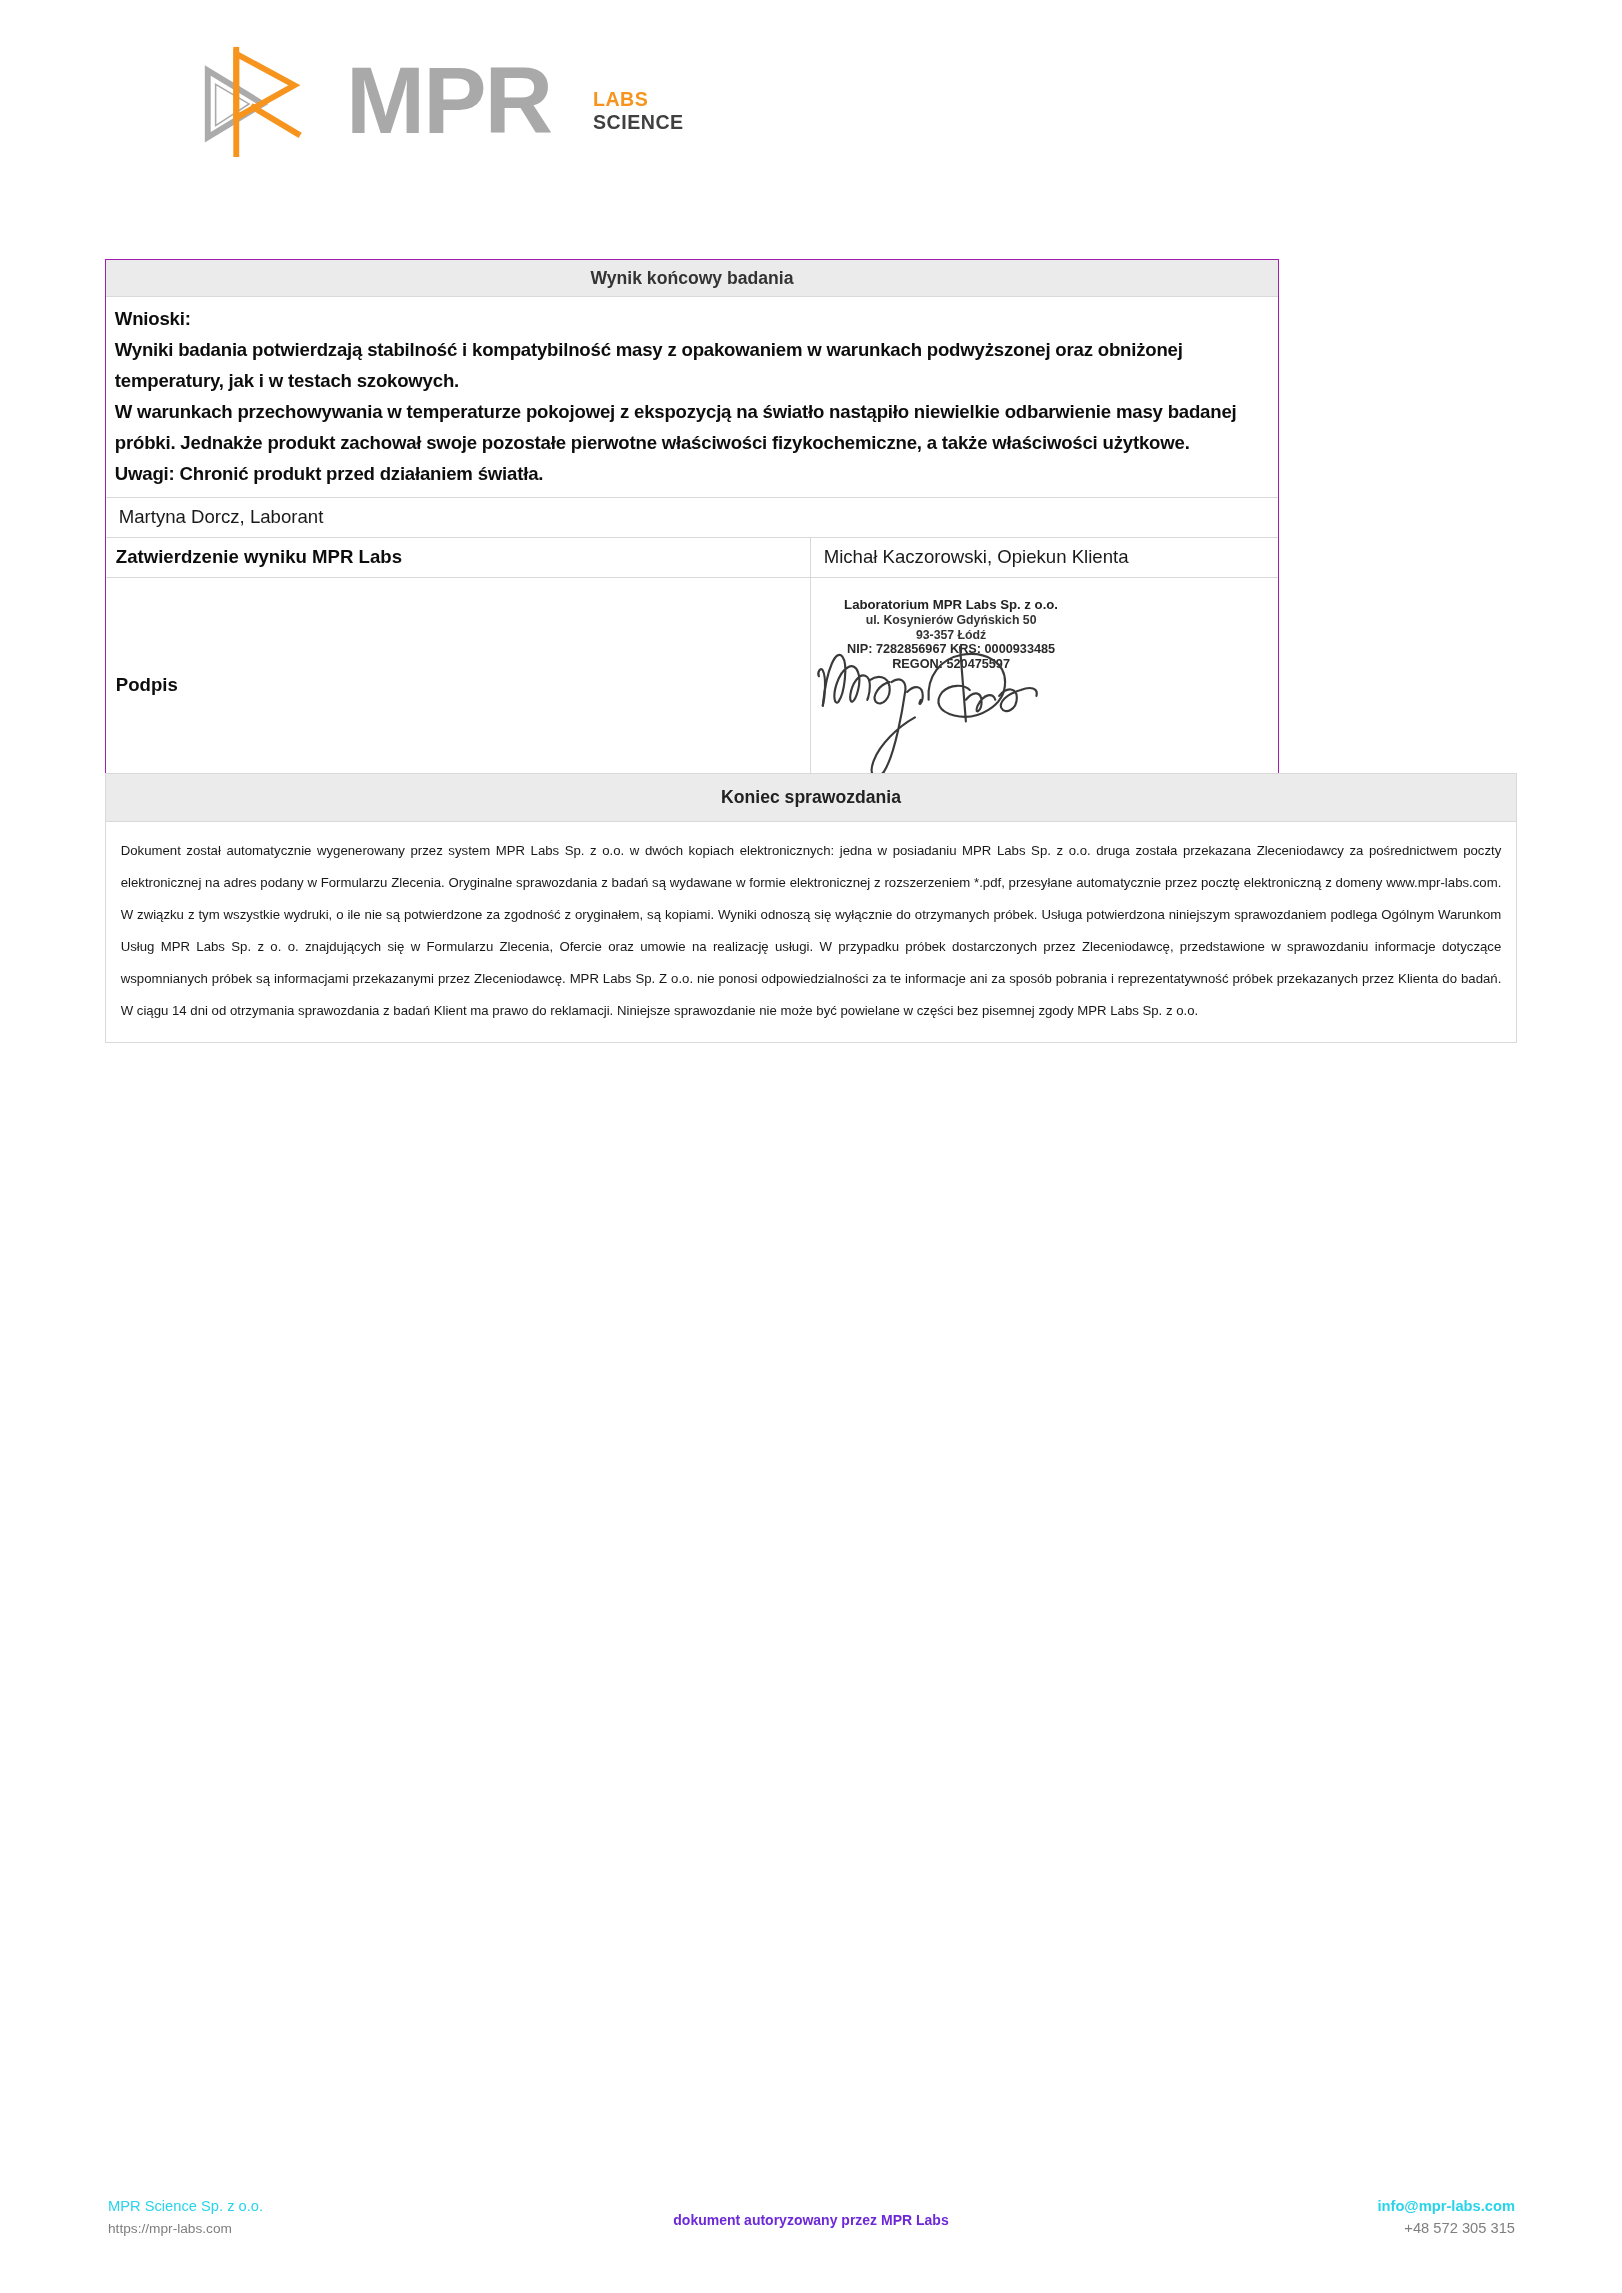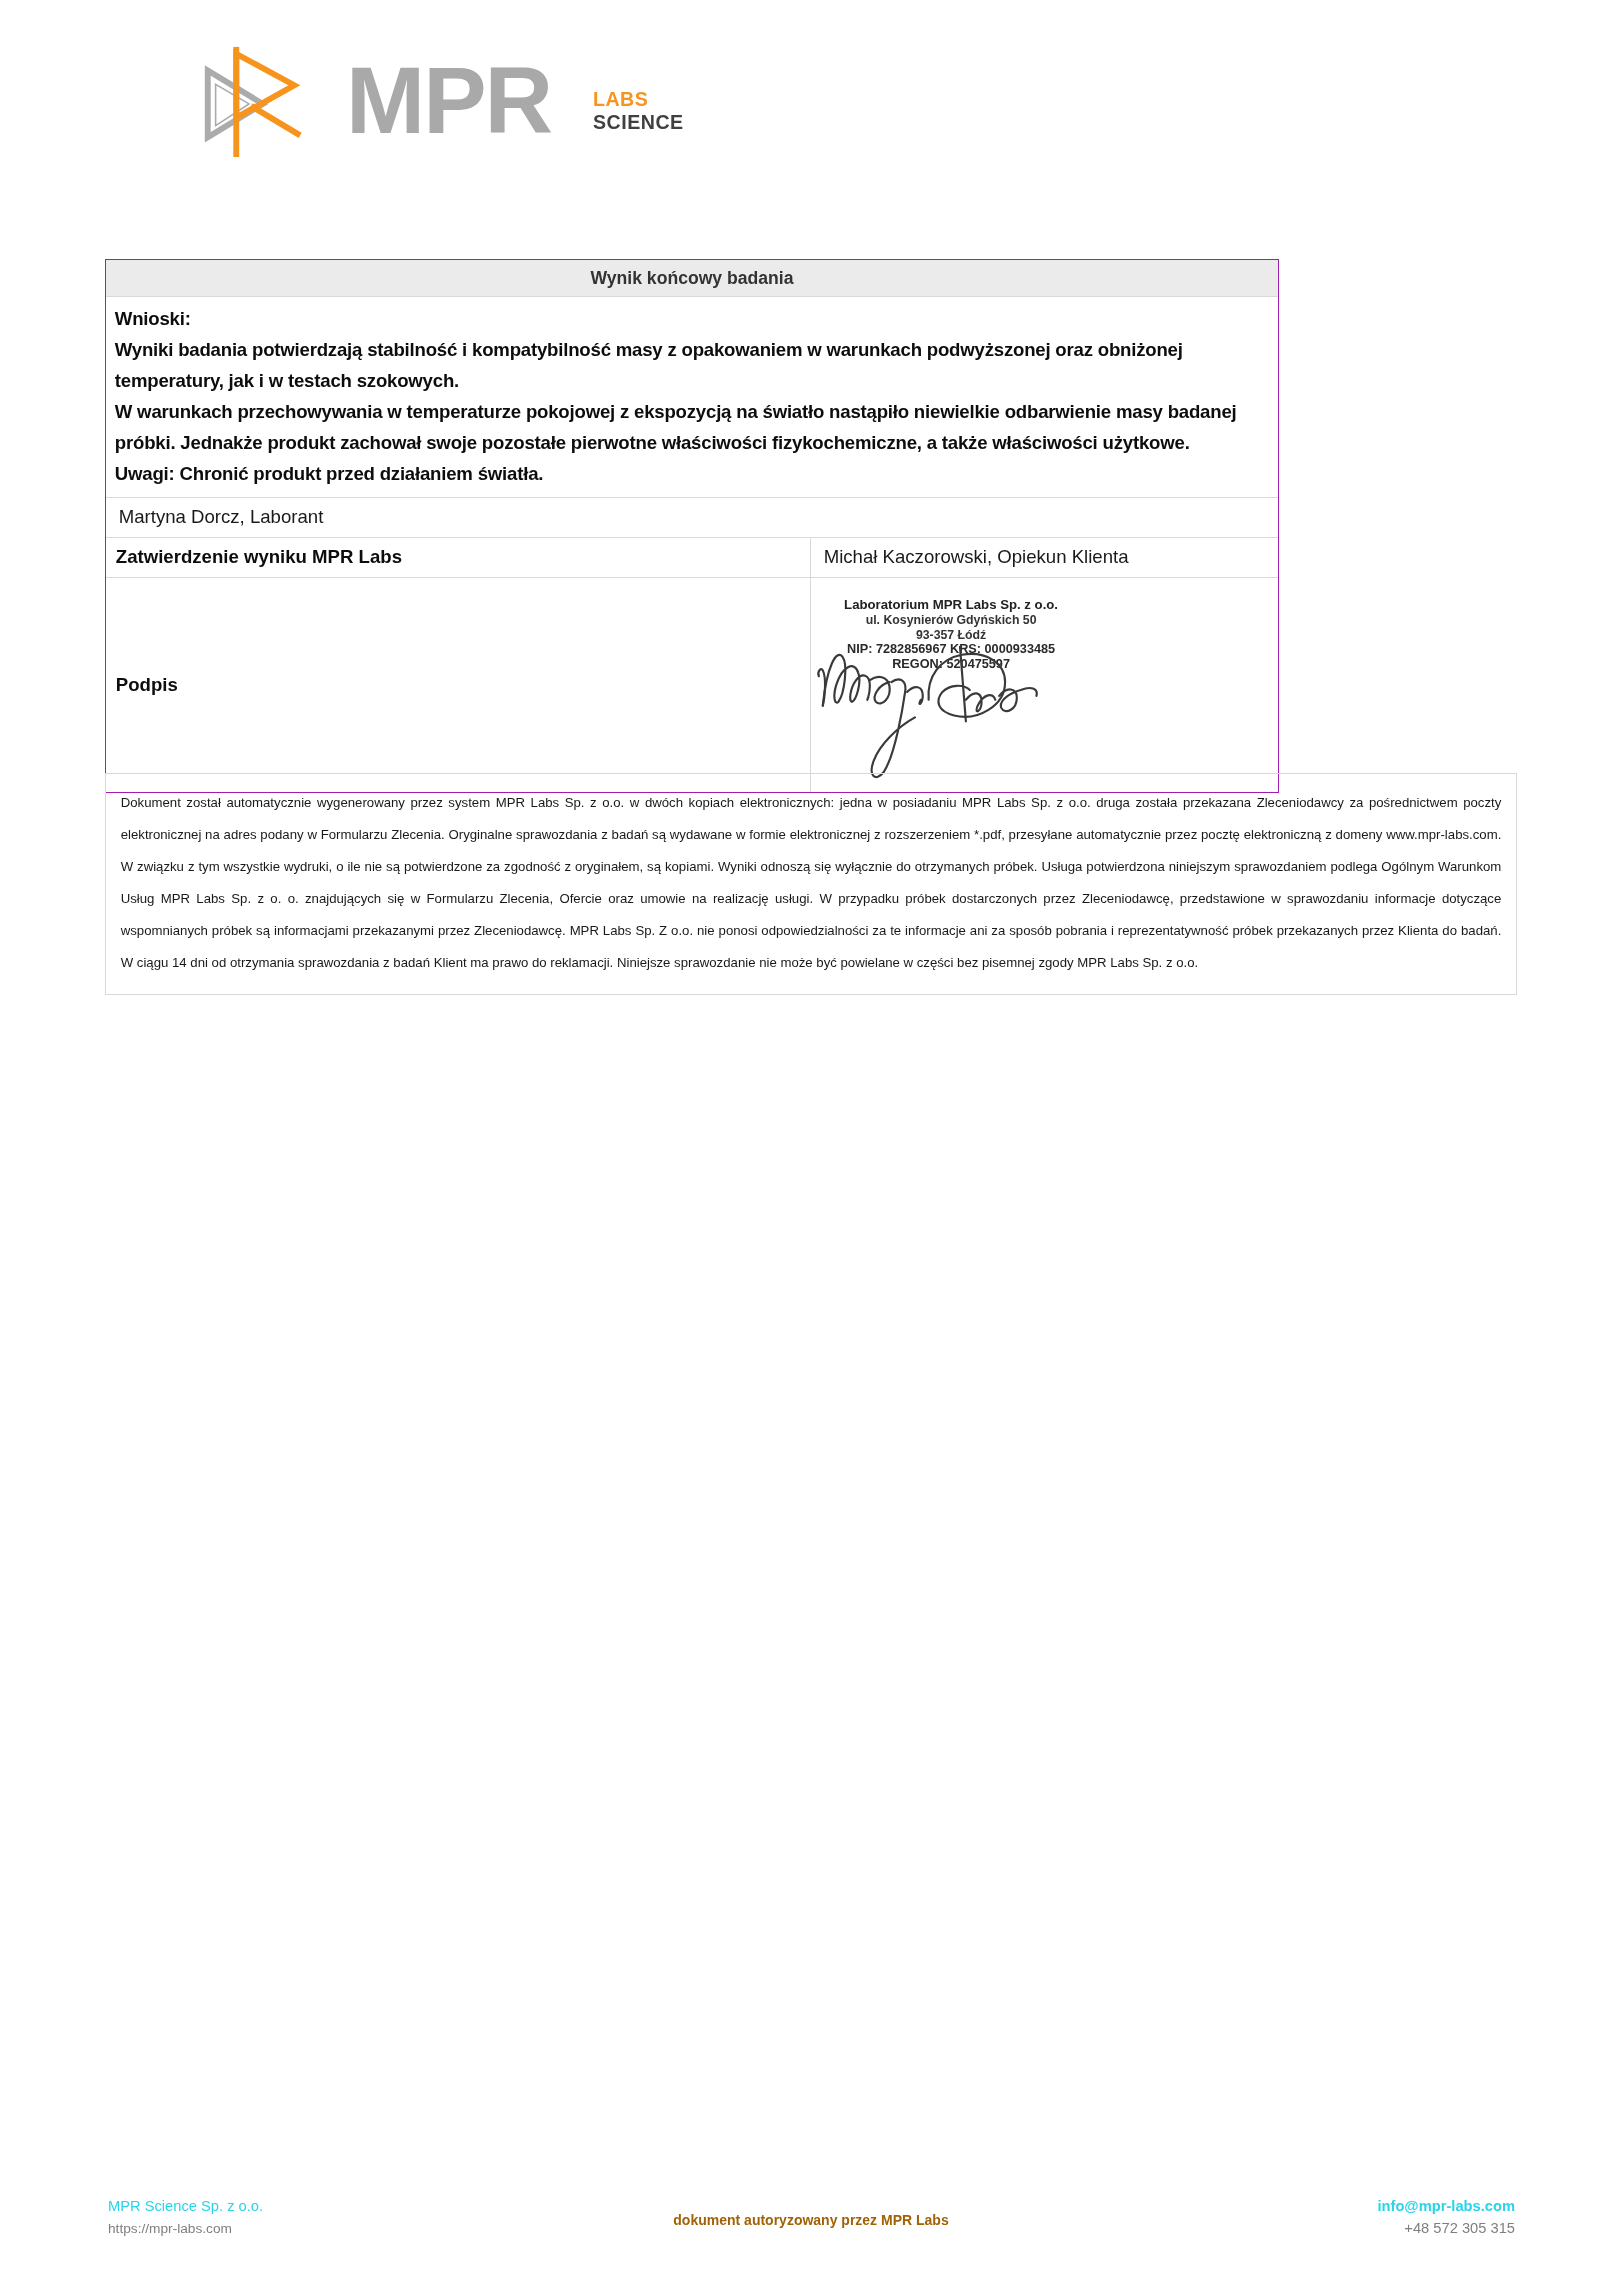--- a/index.html
+++ b/index.html
@@ -117,6 +117,7 @@
 </div>
 
 <div class="endbox">
+  <div class="endband">Koniec sprawozdania</div>
   <div class="finetext">Dokument został automatycznie wygenerowany przez system MPR Labs Sp. z o.o.  w dwóch kopiach elektronicznych: jedna w posiadaniu MPR Labs Sp. z o.o. druga została przekazana Zleceniodawcy za pośrednictwem poczty elektronicznej na adres podany w Formularzu Zlecenia. Oryginalne sprawozdania z badań są wydawane w formie elektronicznej z rozszerzeniem *.pdf, przesyłane automatycznie przez pocztę elektroniczną z domeny www.mpr-labs.com. W związku z tym wszystkie wydruki, o ile nie są potwierdzone za zgodność z oryginałem, są kopiami. Wyniki odnoszą się wyłącznie do otrzymanych próbek. Usługa potwierdzona niniejszym sprawozdaniem podlega Ogólnym Warunkom Usług MPR Labs Sp. z o. o. znajdujących się w Formularzu Zlecenia, Ofercie oraz umowie na realizację usługi. W przypadku próbek dostarczonych przez Zleceniodawcę, przedstawione w sprawozdaniu informacje dotyczące wspomnianych próbek są informacjami przekazanymi przez Zleceniodawcę. MPR Labs Sp. Z o.o. nie ponosi odpowiedzialności za te informacje ani za sposób pobrania i reprezentatywność próbek przekazanych przez Klienta do badań. W ciągu 14 dni od otrzymania sprawozdania z badań Klient ma prawo do reklamacji. Niniejsze sprawozdanie nie może być powielane w części bez pisemnej zgody MPR Labs Sp. z o.o.</div>
 </div>
 

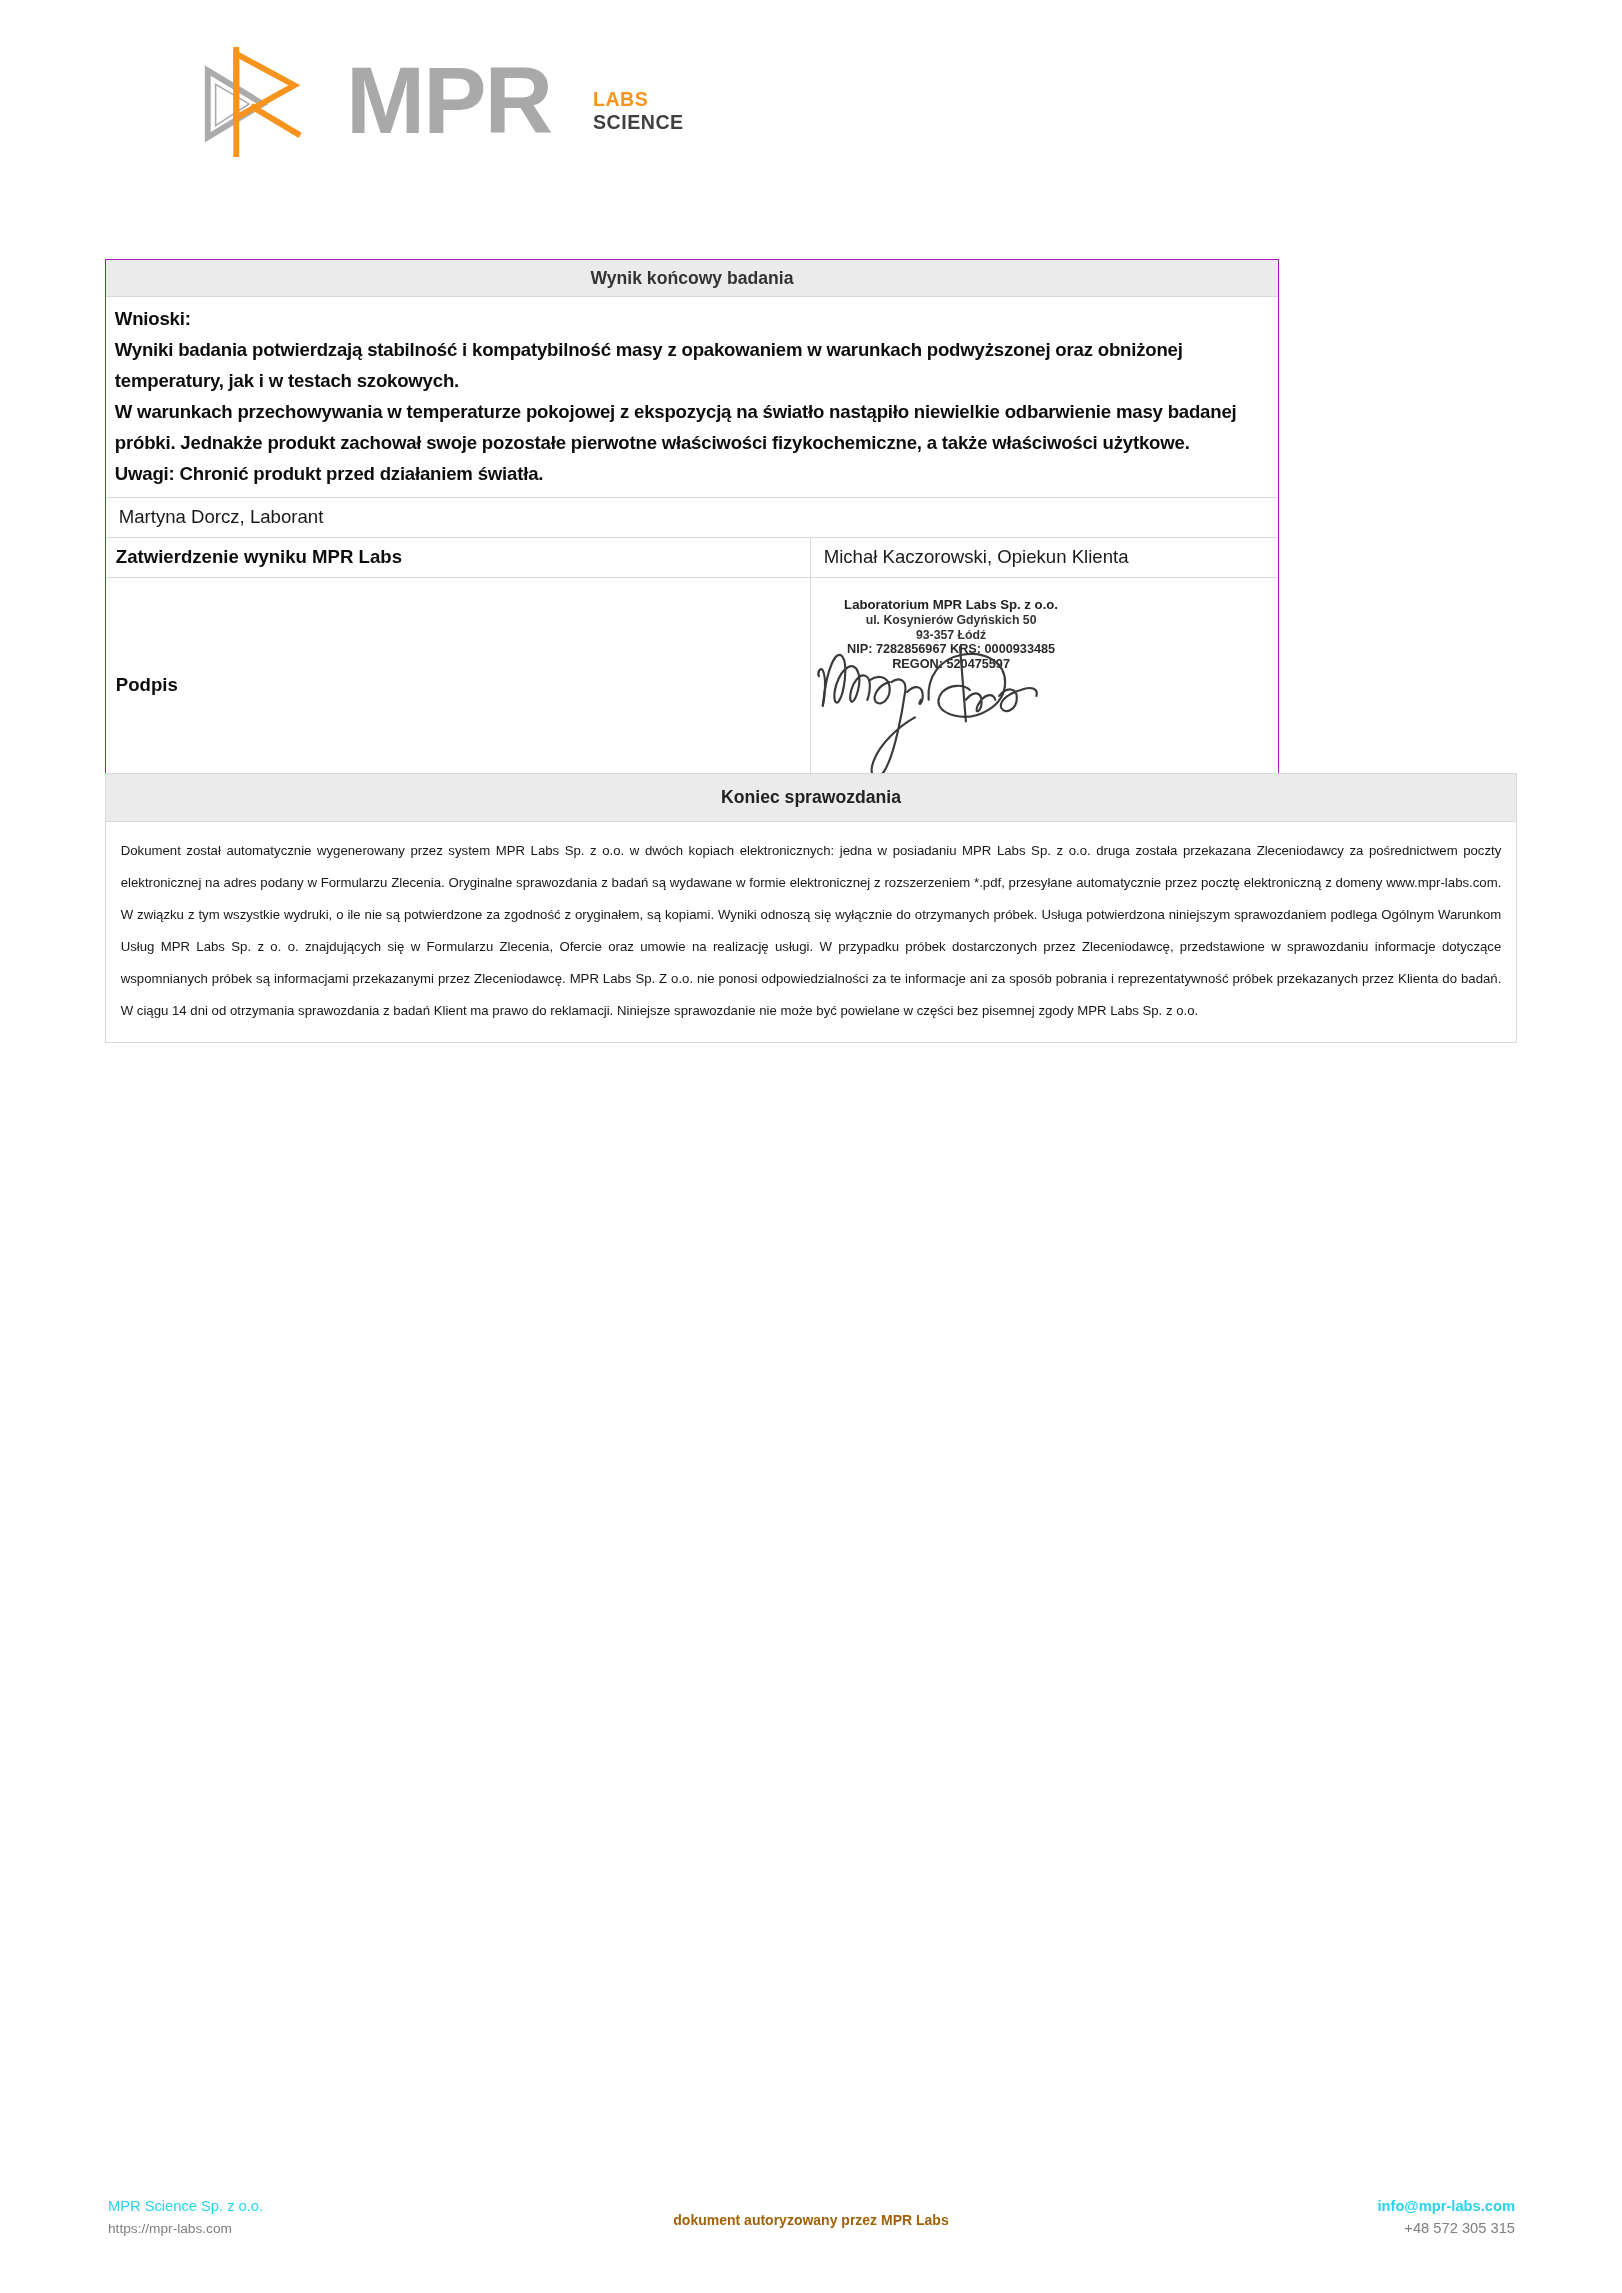--- a/index.html
+++ b/index.html
@@ -45,7 +45,7 @@
   .footer-company{font-size:14.7px;font-weight:normal;color:#29d3ea;}
   .footer-site{font-size:13.7px;color:#7f7f7f;margin-top:6.9px;}
   .footer-center{position:absolute;left:0;top:2212px;width:1622px;text-align:center;
-                 font-size:14px;font-weight:bold;color:#a16207;}
+                 font-size:14px;font-weight:bold;color:#6d28d9;}
   .footer-right{position:absolute;right:107px;top:2198px;text-align:right;}
   .footer-email{font-size:14.7px;font-weight:bold;color:#29d3ea;}
   .footer-phone{font-size:14.7px;color:#7f7f7f;margin-top:5.9px;}

